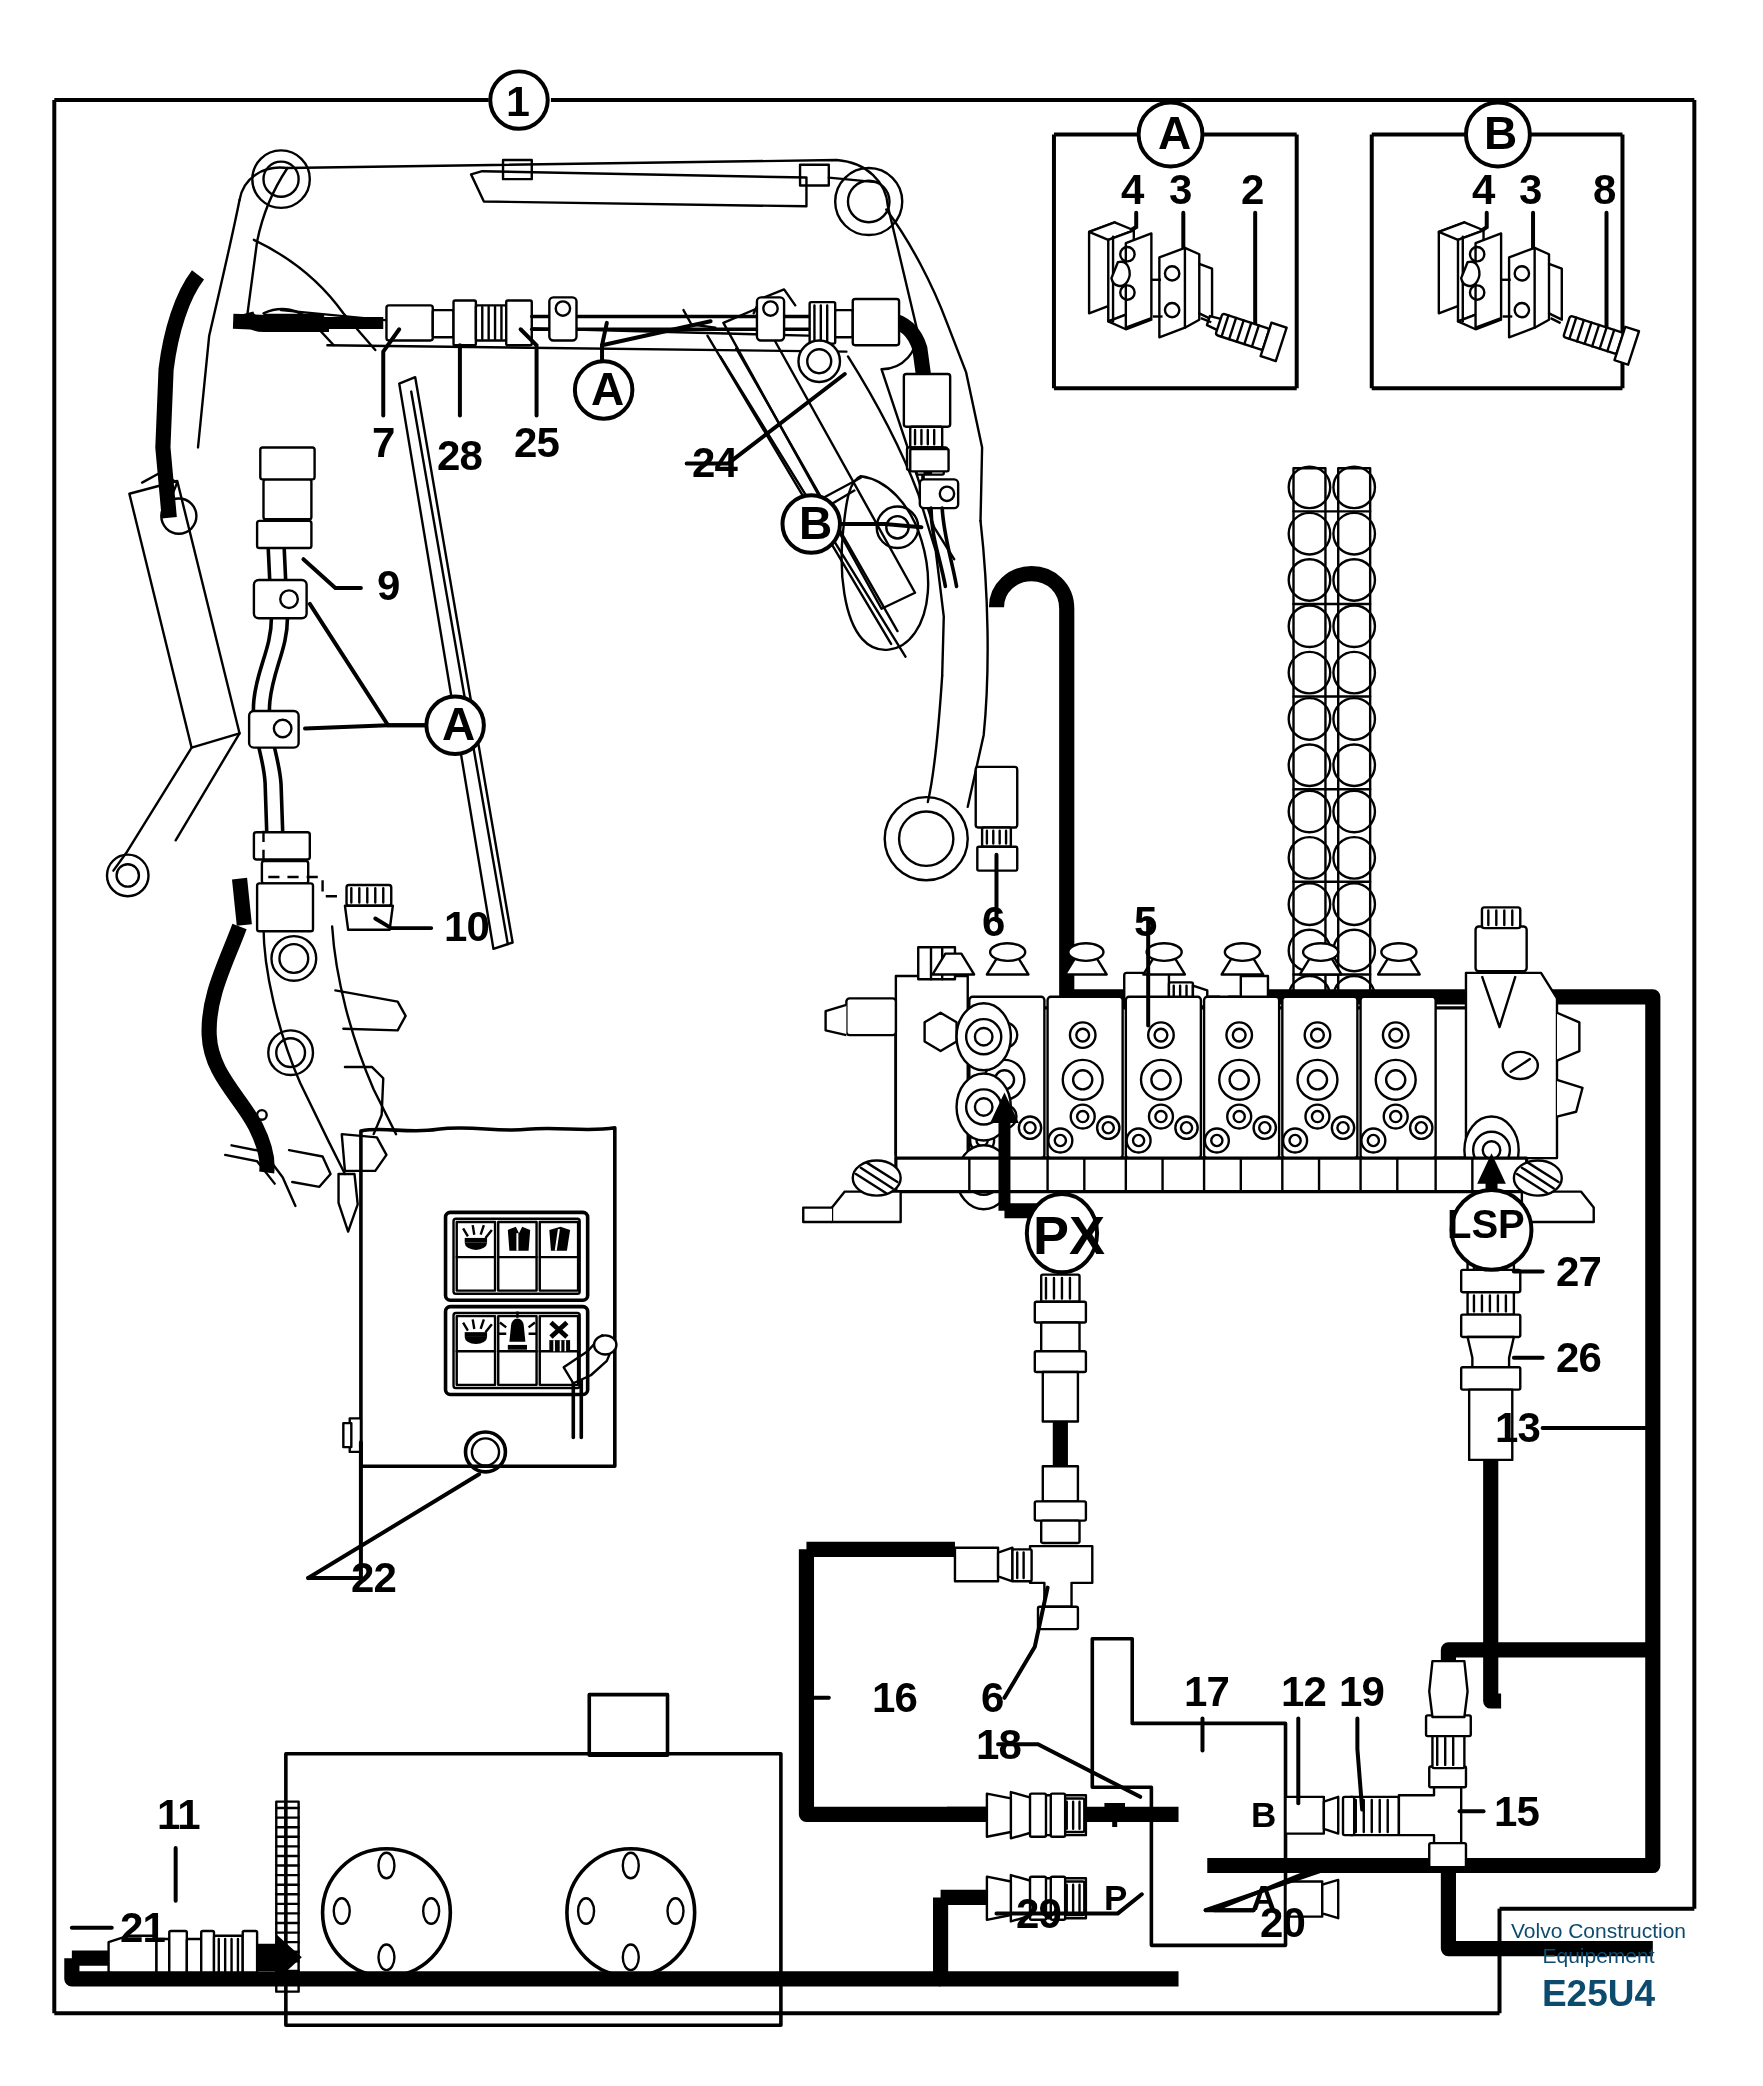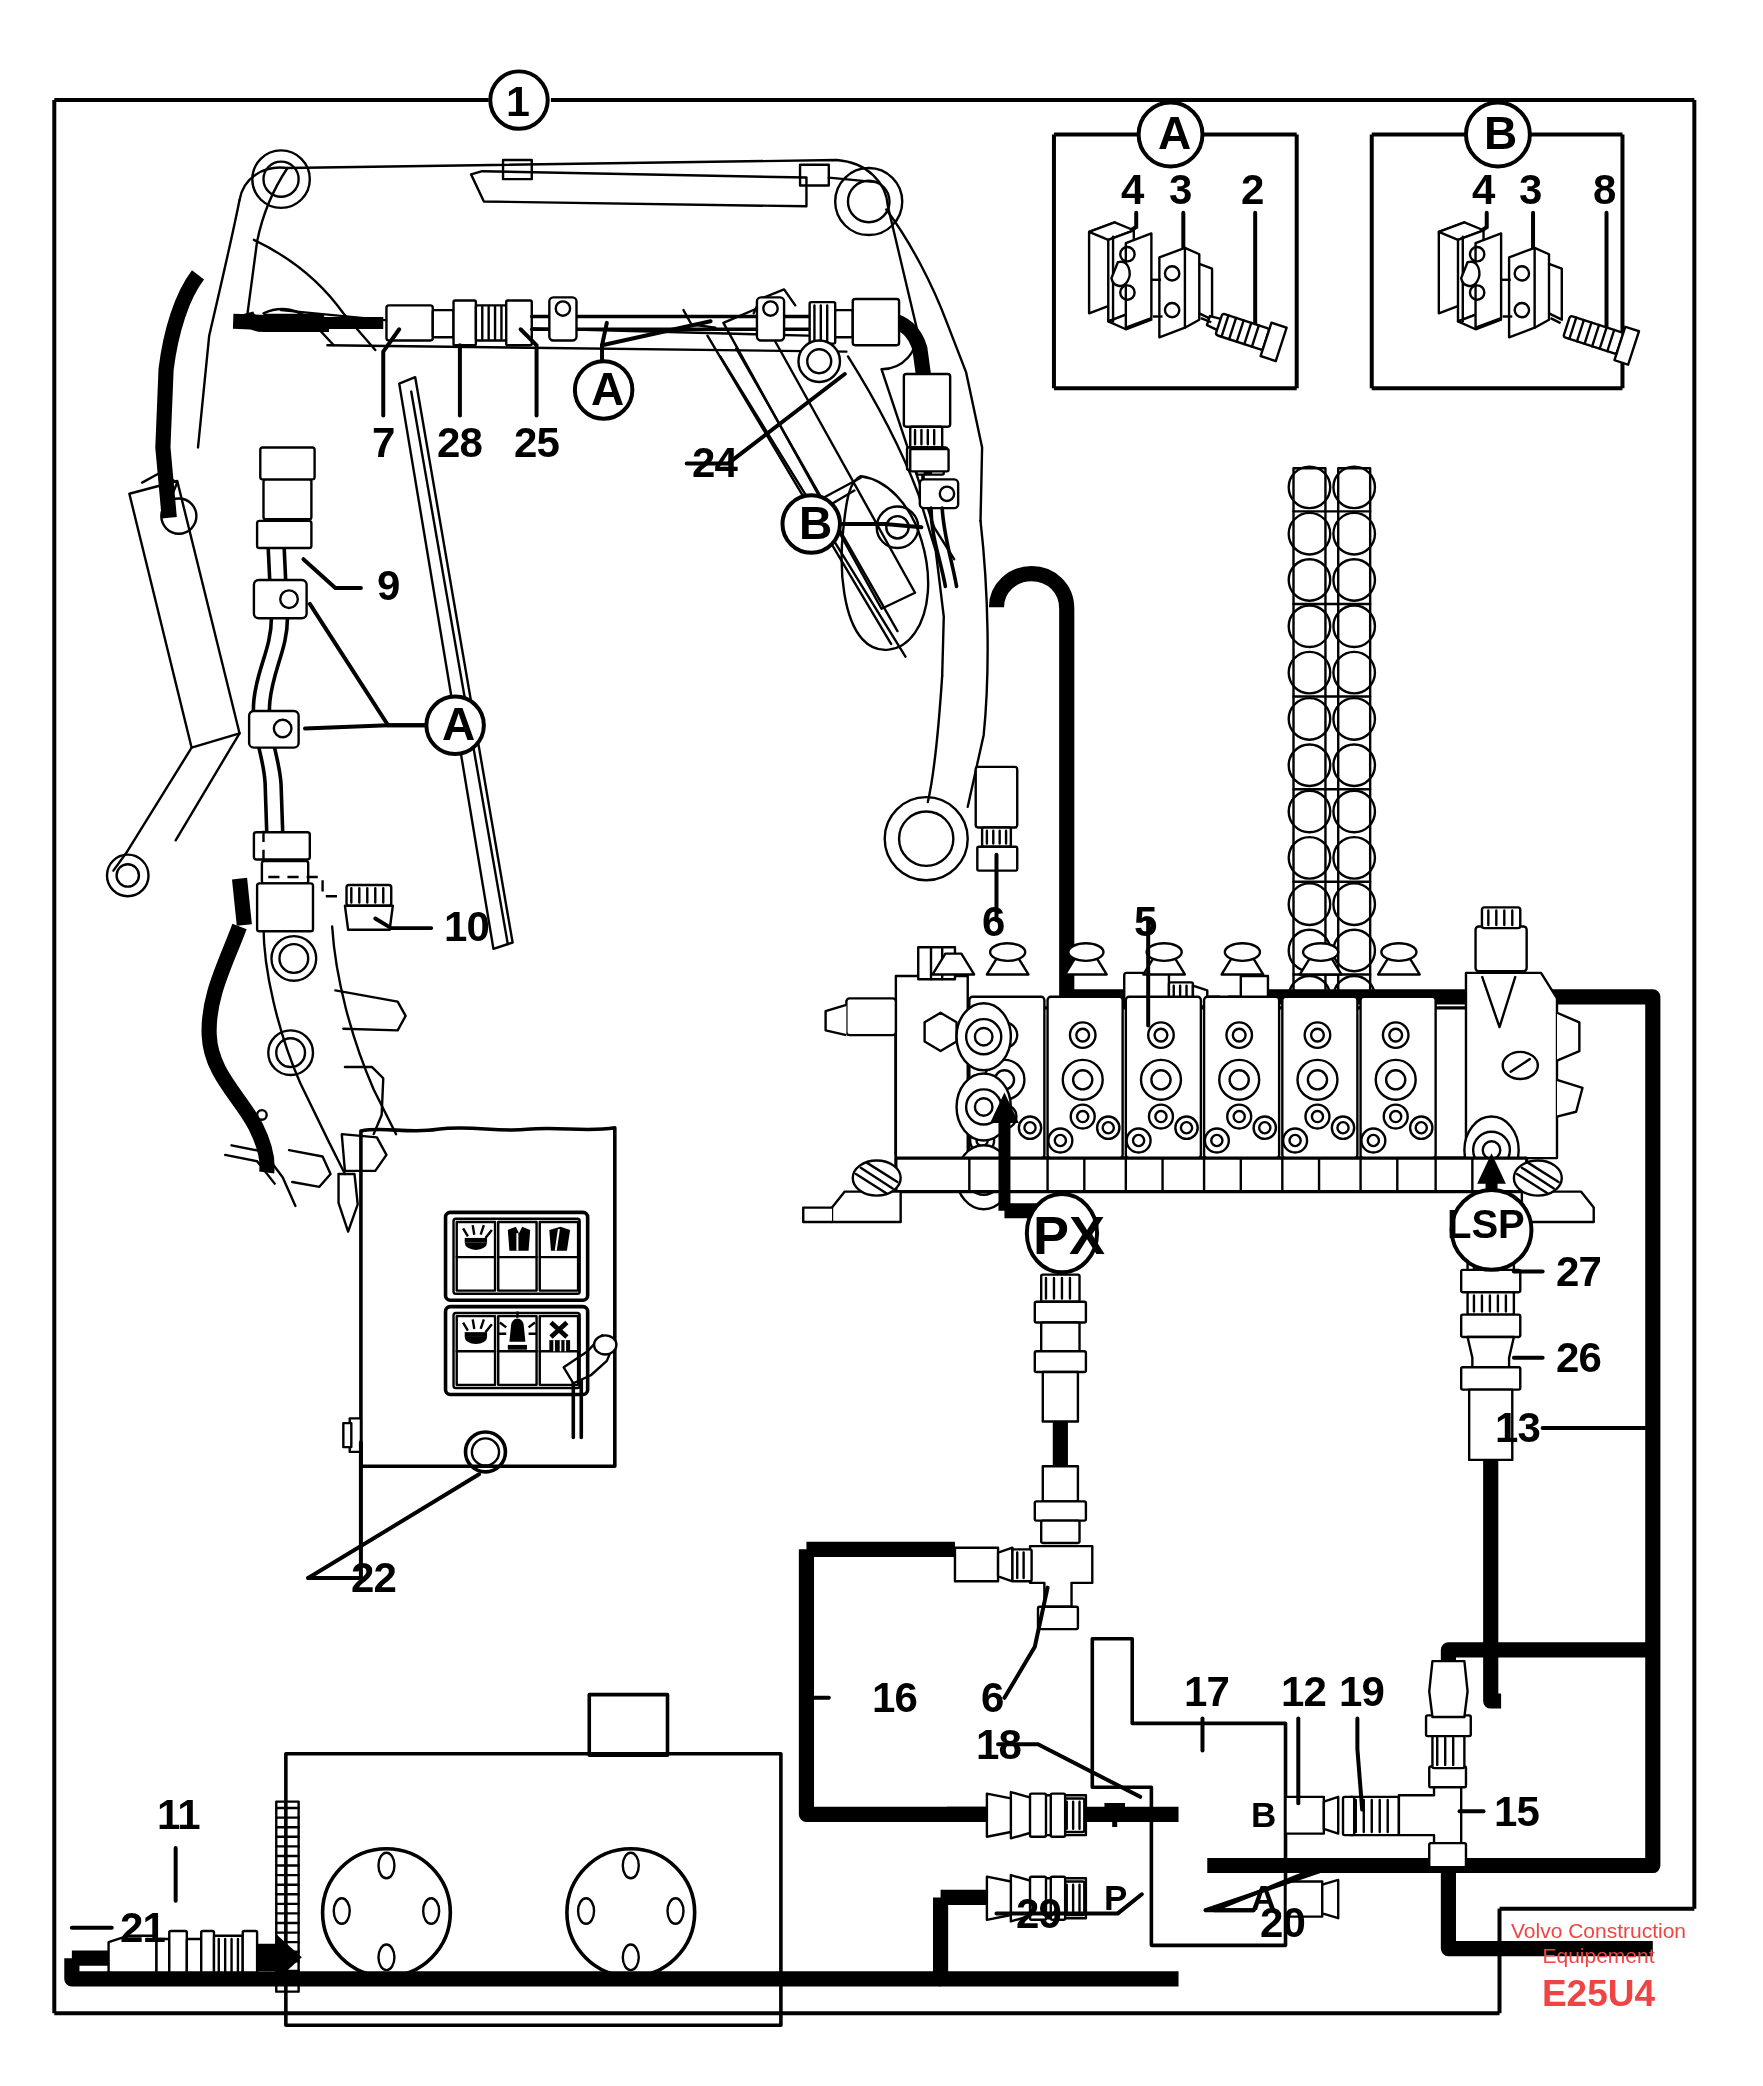--- a/index.html
+++ b/index.html
@@ -709,7 +709,7 @@
 <div class="lbl num" style="left:1593px;top:169px;">8</div>
 
 <div class="lbl num" style="left:372px;top:422px;">7</div>
-<div class="lbl num" style="left:437px;top:422px;">28</div>
+<div class="lbl num" style="left:437px;top:435px;">28</div>
 <div class="lbl num" style="left:514px;top:422px;">25</div>
 <div class="lbl" style="left:591px;top:366px;font-size:46px;">A</div>
 <div class="lbl num" style="left:692px;top:442px;">24</div>

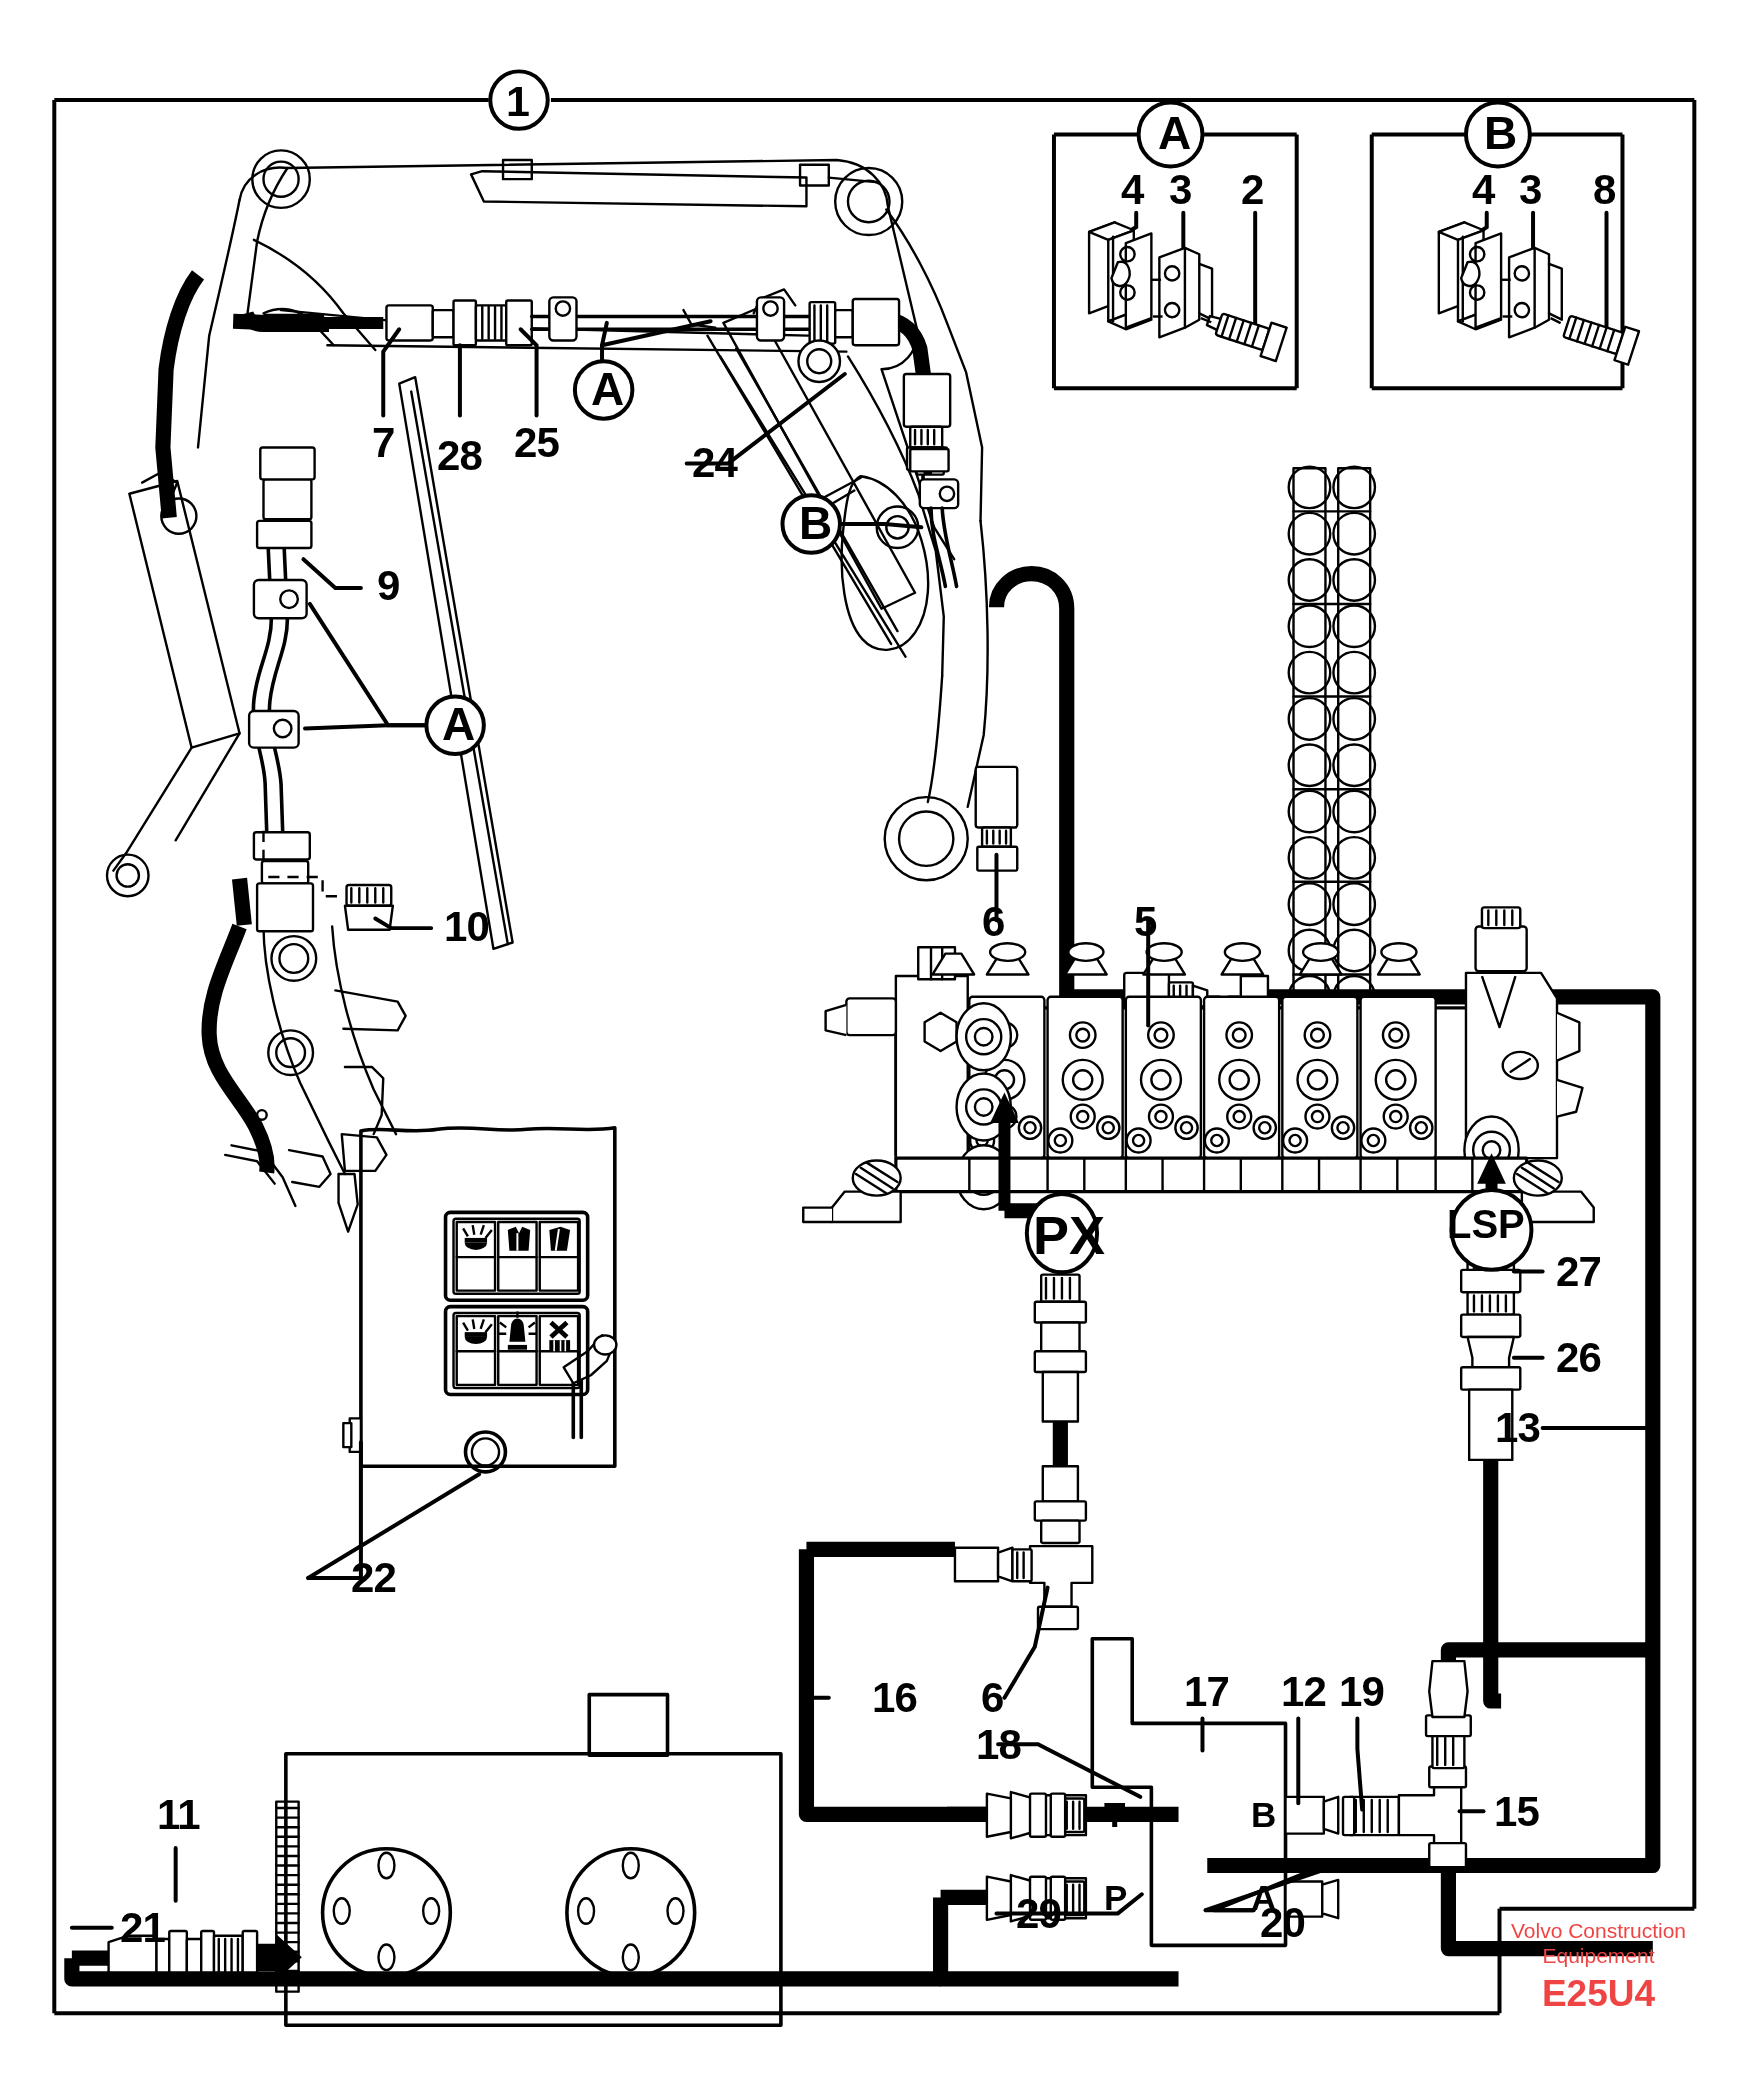--- a/index.html
+++ b/index.html
@@ -10,7 +10,7 @@
   .num{font-size:42px;letter-spacing:-0.8px;}
   .numbig{font-size:43px;}
   .port{font-size:35px;font-weight:bold;}
-  .titleblock{position:absolute;text-align:center;color:#ef4444;}
+  .titleblock{position:absolute;text-align:center;color:#0c4a6e;}
   .tb1{font-family:"Liberation Sans",sans-serif;font-size:21px;line-height:1.2;font-weight:normal;}
   .tb2{font-family:Liberation Sans, sans-serif;font-size:37px;font-weight:bold;margin-top:4.8px;}
 </style>

